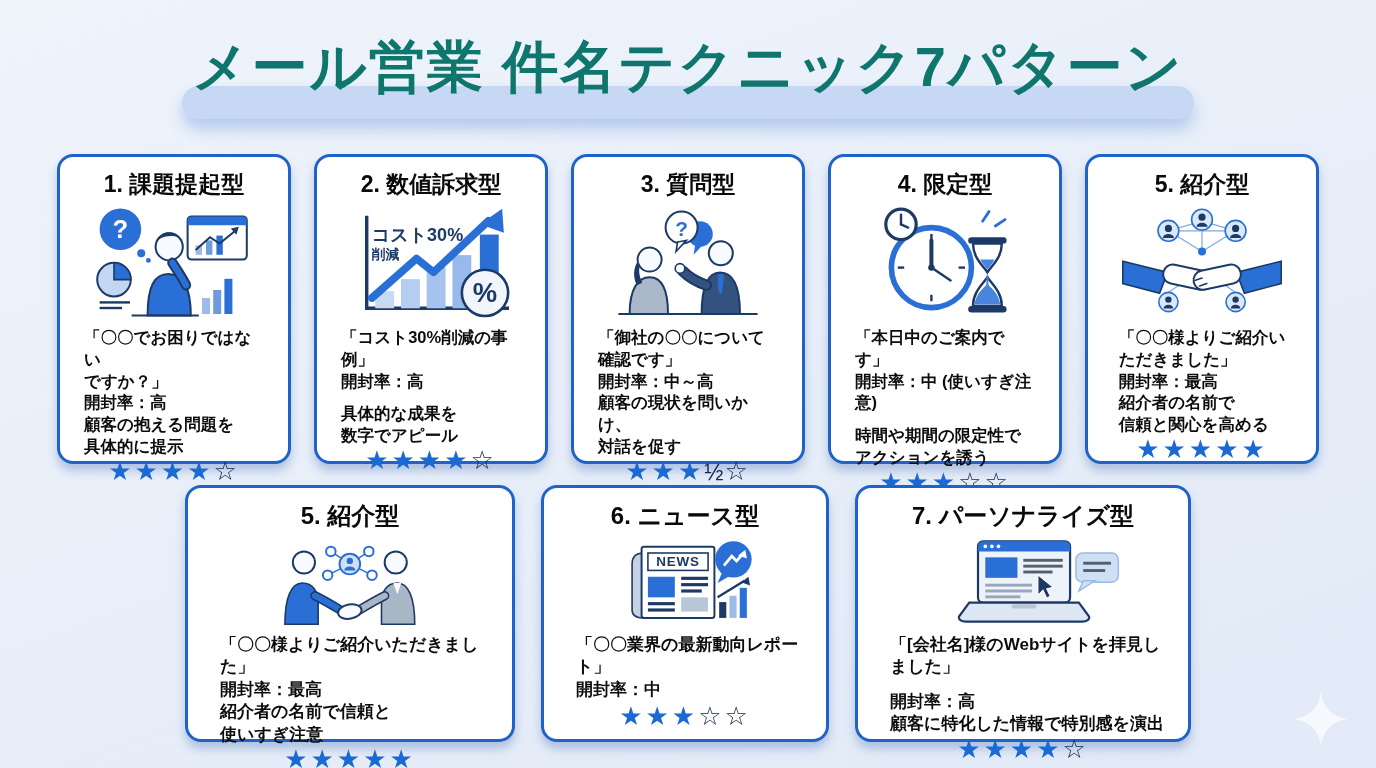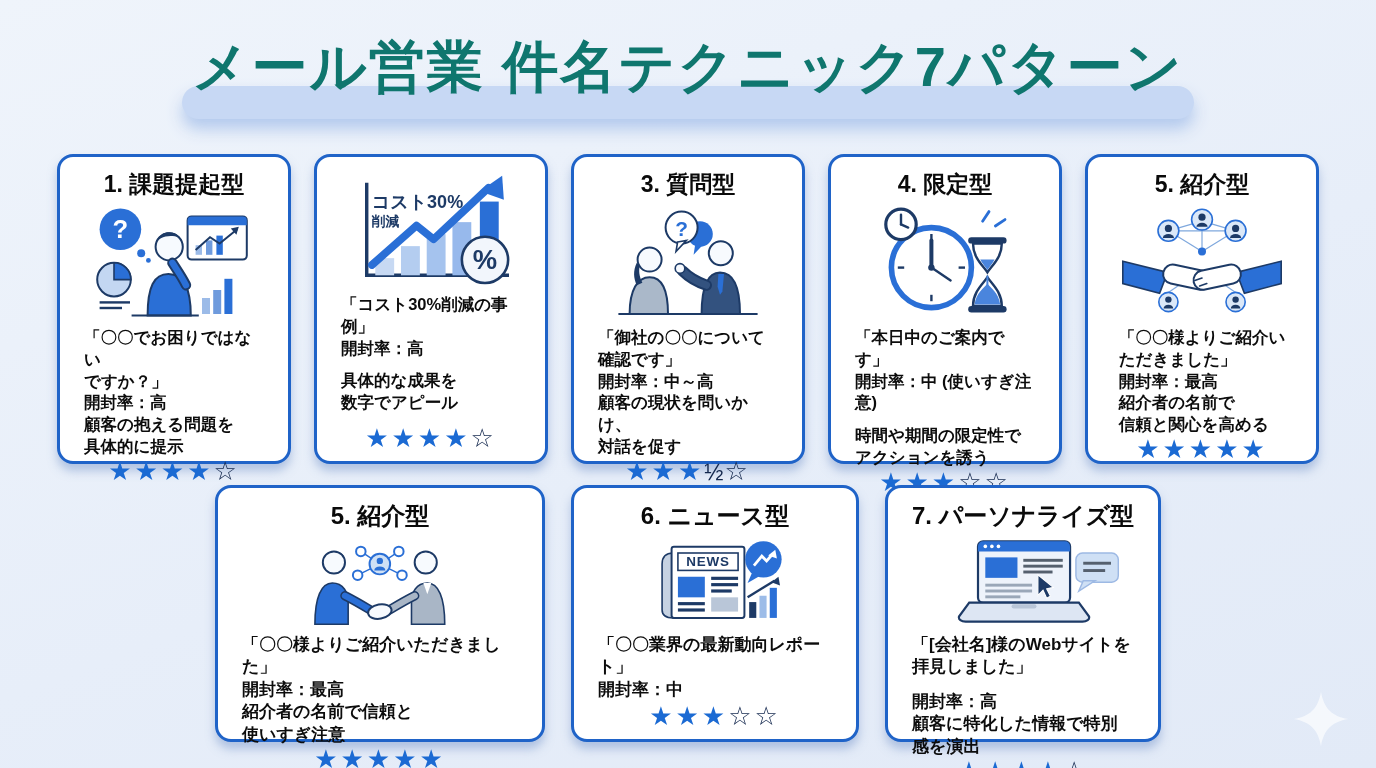--- a/index.html
+++ b/index.html
@@ -93,6 +93,7 @@
   </div>
 
   <div class="card c2">
+    <div class="card-title">2. 数値訴求型</div>
     <div class="illo">
       <svg viewBox="0 0 210 140">
         <path d="M30,16 L30,124 L196,124" fill="none" stroke="#1d3a66" stroke-width="4"></path>

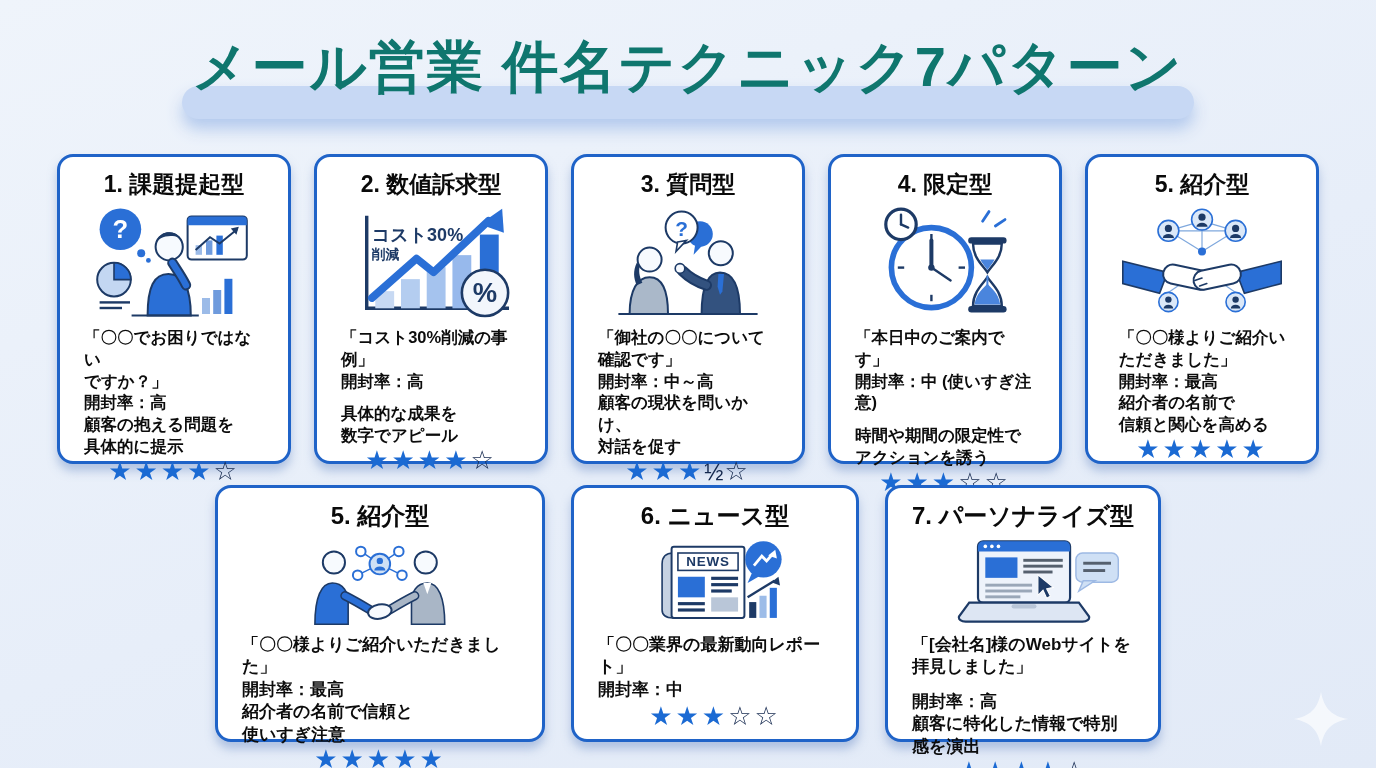--- a/index.html
+++ b/index.html
@@ -17,7 +17,7 @@
   .row1 .card{flex:1 1 0;height:310px;}
   .row2{display:flex;gap:26px;justify-content:center;margin-top:21px;}
   .row2 .card{height:257px;}
-  .c5b{width:330px;} .c6{width:288px;} .c7{width:276px;}
+  .c5b{width:330px;} .c6{width:288px;} .c7{width:336px;}
 
   .card{
     background:#ffffff;border:3px solid #1f63c8;border-radius:16px;

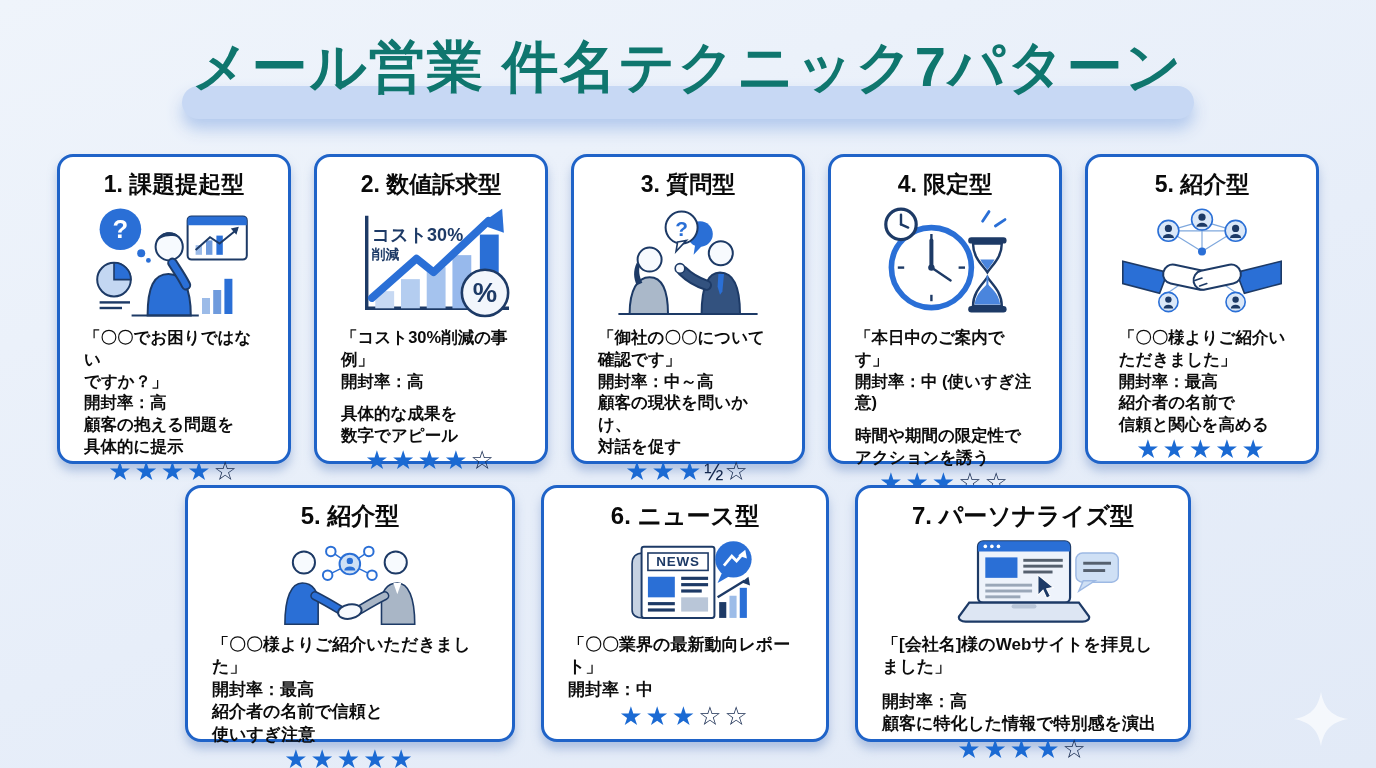--- a/index.html
+++ b/index.html
@@ -31,7 +31,7 @@
   .row1 .illo svg{height:120px;}
   .row2 .illo svg{height:95px;}
   .body{ font-weight:bold;font-size:16.5px;line-height:1.32;margin-top:5px;}
-  .row2 .body{font-size:17px;}
+  .row2 .body{font-size:17px;margin-left:8px;}
   .subject,.rate,.desc{white-space:pre-line;}
   .c2 .desc,.c4 .desc{margin-top:11px;}
   .c6 .desc{margin-top:5px;}

